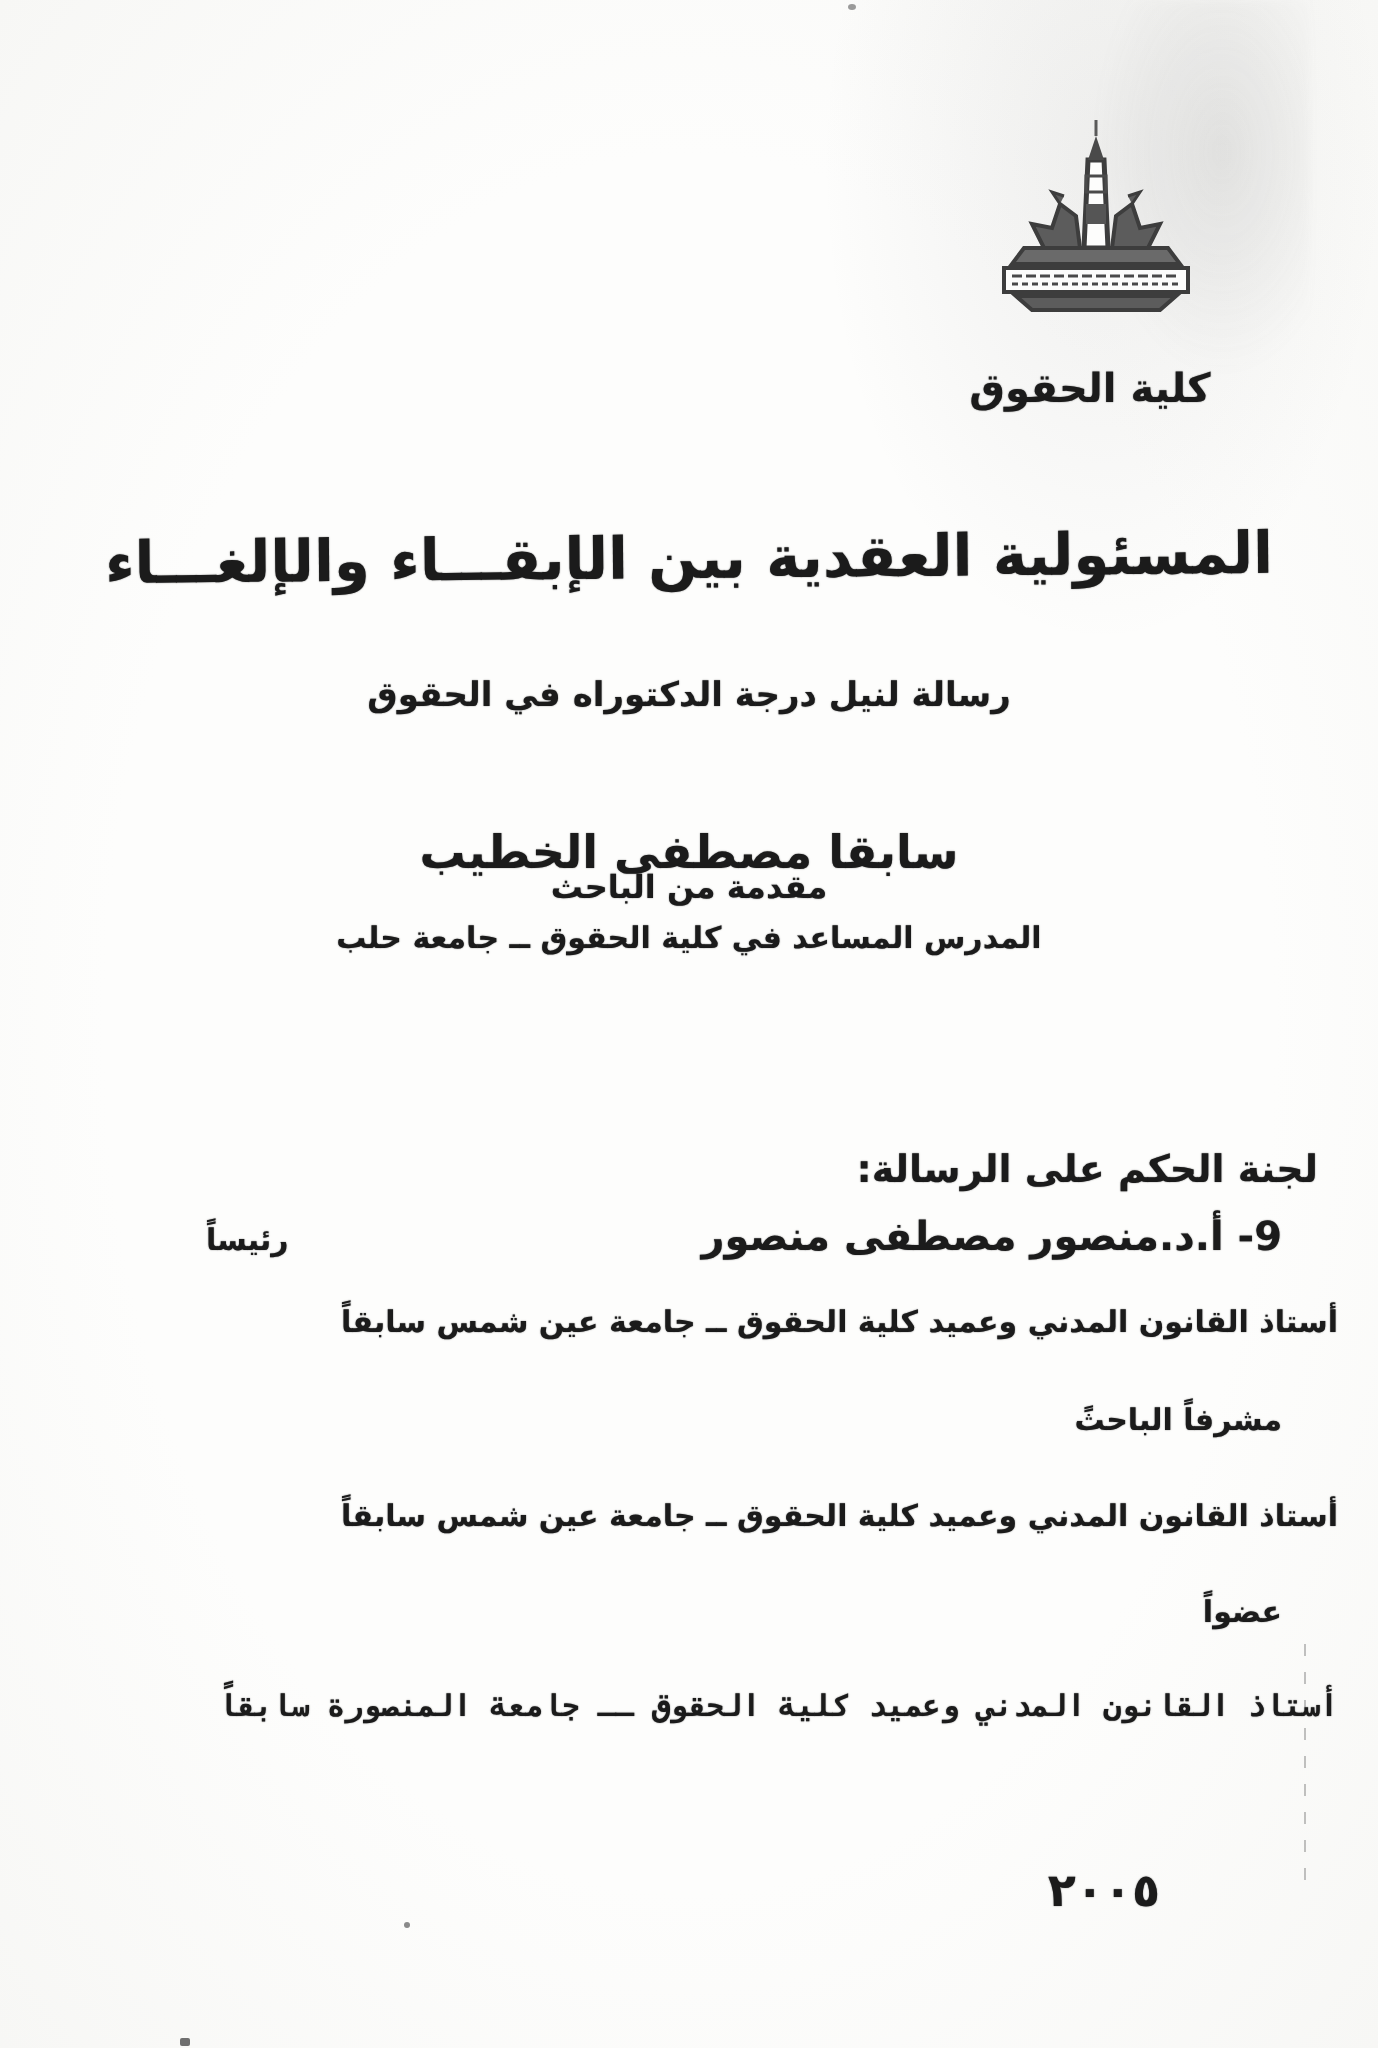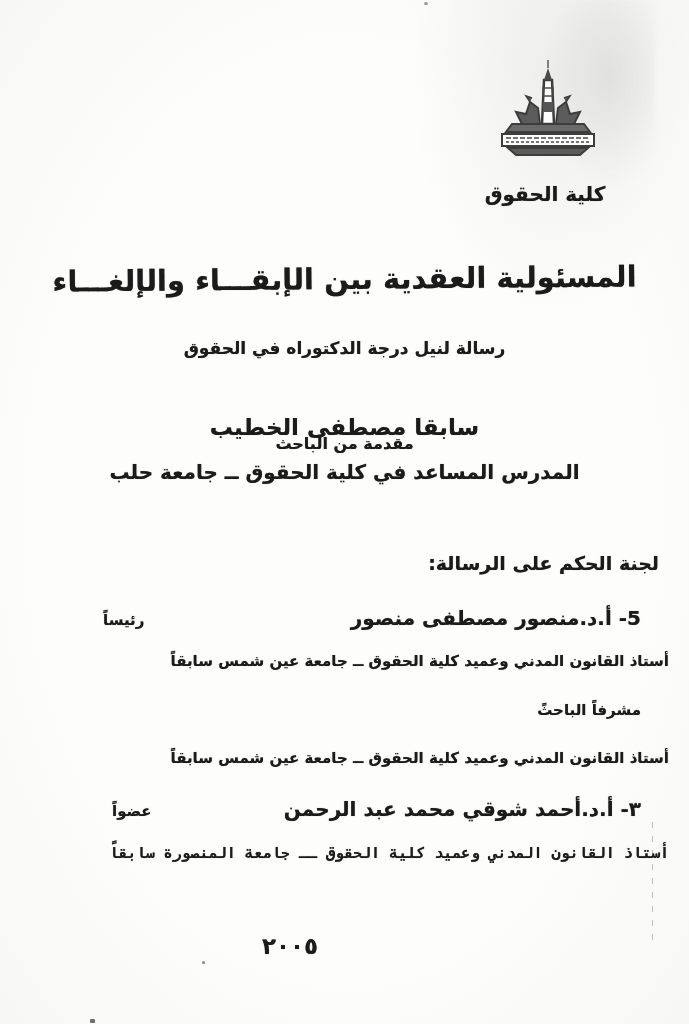--- a/index.html
+++ b/index.html
@@ -31,7 +31,7 @@
   .thesis-subtitle{top:338px;font-size:17px;}
   .presented-by{top:396px;font-size:16px;margin-top:38px;}
   .author-name{top:414px;font-size:23px;}
-  .author-title{top:460px;font-size:20px;}
+  .author-title{top:460px;font-size:15px;}
   
   .committee-heading{top:552px;right:30px;font-size:19px;}
   .member-row{display:flex;justify-content:space-between;align-items:baseline;direction:rtl;}

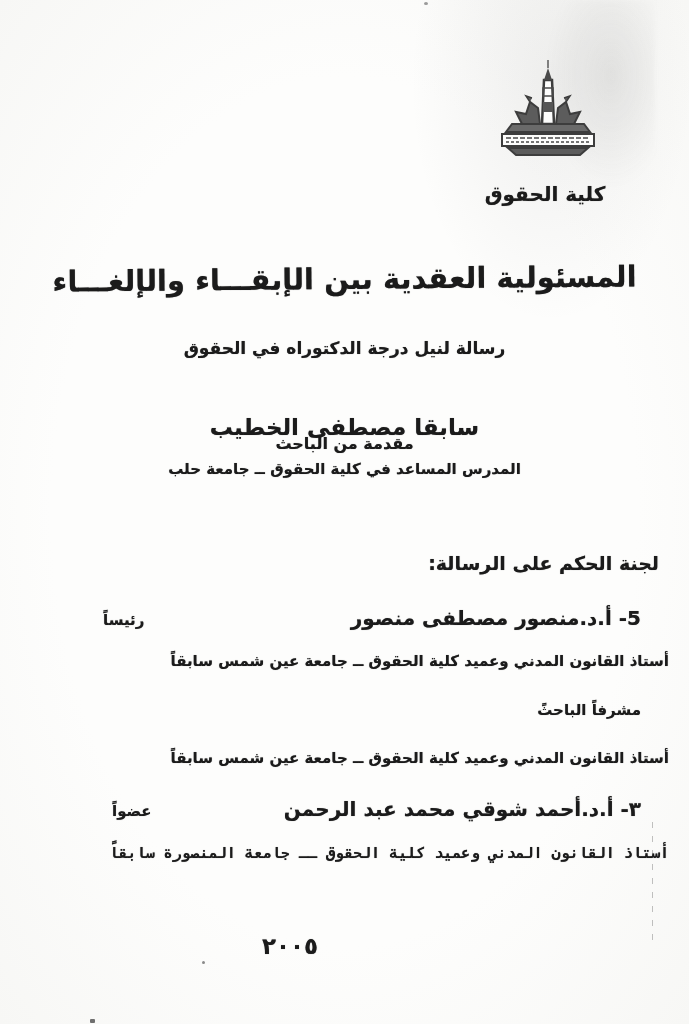--- a/index.html
+++ b/index.html
@@ -33,7 +33,7 @@
   .author-name{top:414px;font-size:23px;}
   .author-title{top:460px;font-size:15px;}
   
-  .committee-heading{top:552px;right:30px;font-size:19px;}
+  .committee-heading{top:574px;right:30px;font-size:19px;}
   .member-row{display:flex;justify-content:space-between;align-items:baseline;direction:rtl;}
   .member-name{font-size:20px;}
   .member-role{font-size:15px;}

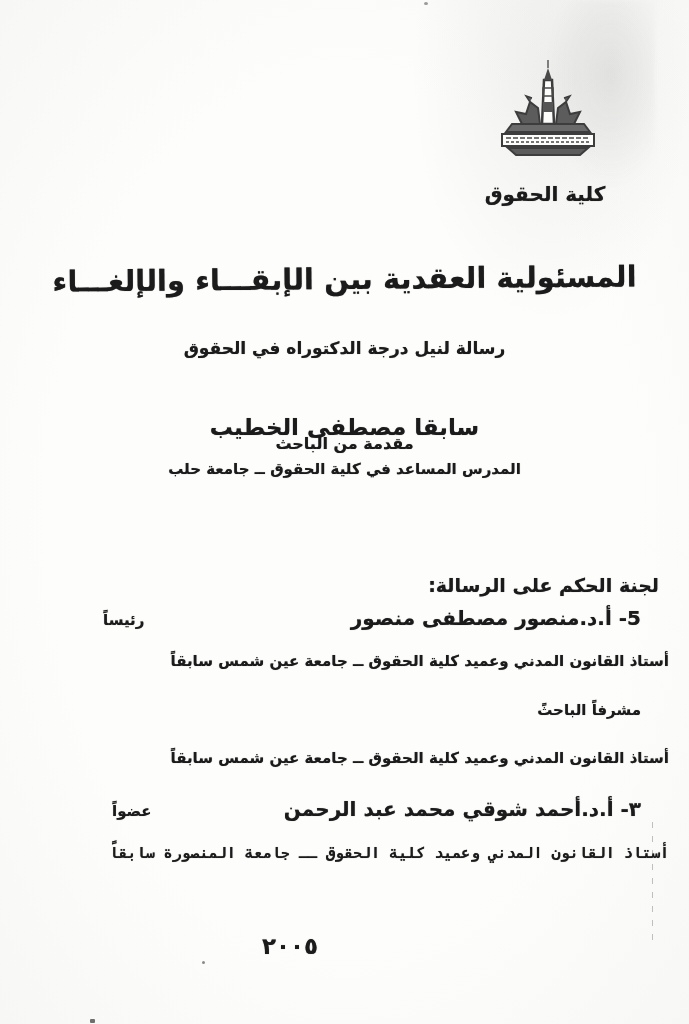--- a/index.html
+++ b/index.html
@@ -103,7 +103,7 @@
   <div class="abs ink committee-heading">لجنة الحكم على الرسالة:</div>
 
   <div class="abs member-row row-1">
-    <span class="ink member-name">5- أ.د.منصور مصطفى منصور</span>
+    <span class="ink member-name">9- أ.د.منصور مصطفى منصور</span>
     <span class="ink member-role">رئيساً</span>
   </div>
   <div class="abs ink member-affiliation affil-1">أستاذ القانون المدني وعميد كلية الحقوق ــ جامعة عين شمس سابقاً</div>

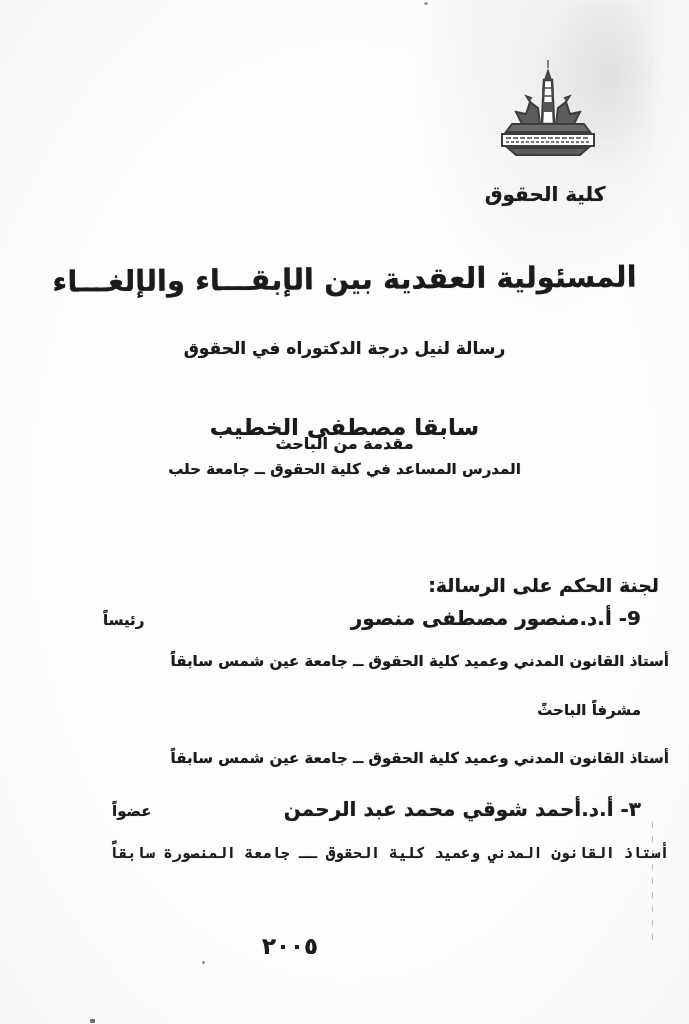--- a/index.html
+++ b/index.html
@@ -114,7 +114,6 @@
   <div class="abs ink member-affiliation affil-2">أستاذ القانون المدني وعميد كلية الحقوق ــ جامعة عين شمس سابقاً</div>
 
   <div class="abs member-row row-3">
-    <span class="ink member-name">٣- أ.د.أحمد شوقي محمد عبد الرحمن</span>
     <span class="ink member-role">عضواً</span>
   </div>
   <div class="abs ink member-affiliation affil-3">أستاذ القانون المدني وعميد كلية الحقوق ــ جامعة المنصورة سابقاً</div>

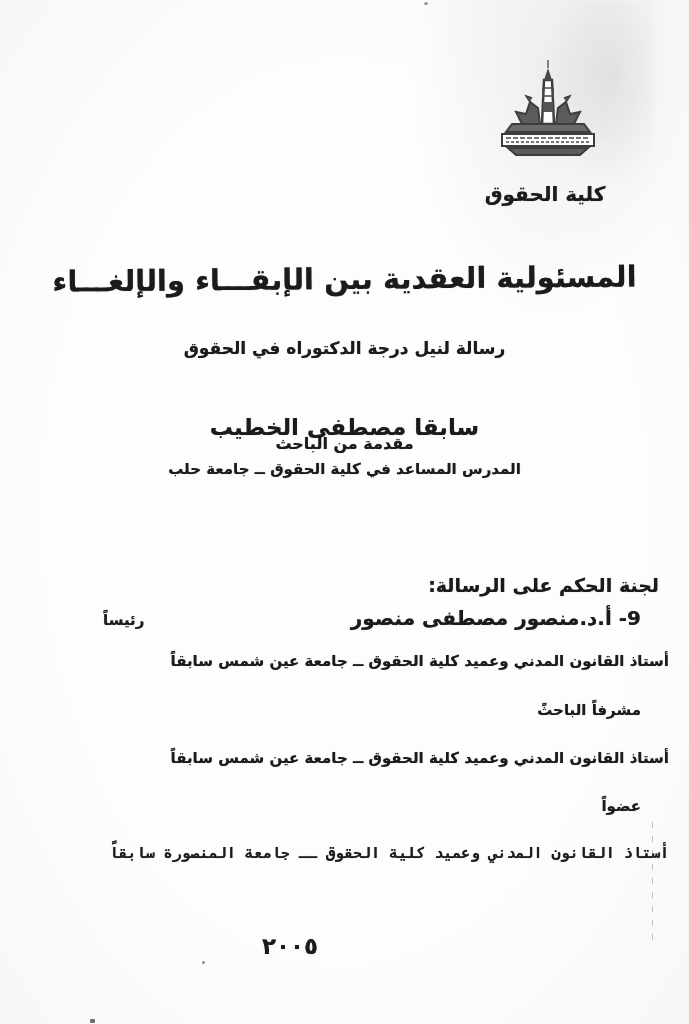--- a/index.html
+++ b/index.html
@@ -45,7 +45,7 @@
   .affil-2{top:749px;}
   .affil-3{top:844px;font-family:Liberation Mono, monospace;}
   
-  .year{top:933px;left:0;width:580px;text-align:center;font-size:23px;letter-spacing:7px;}
+  .year{top:933px;left:0;width:580px;text-align:right;font-size:23px;letter-spacing:7px;}
   
   .smudge{left:545px;top:0;width:110px;height:190px;
     background:radial-gradient(ellipse at 60% 40%, rgba(100,100,100,0.12), rgba(0,0,0,0) 70%);

